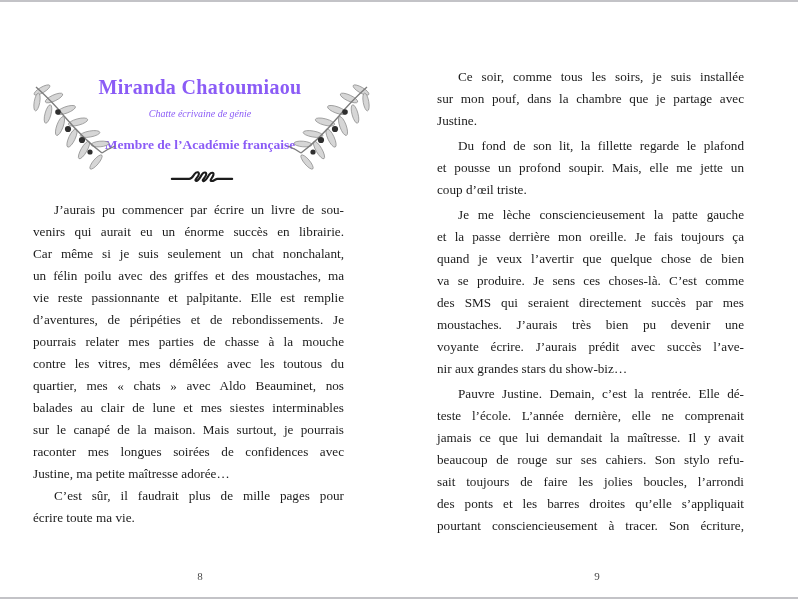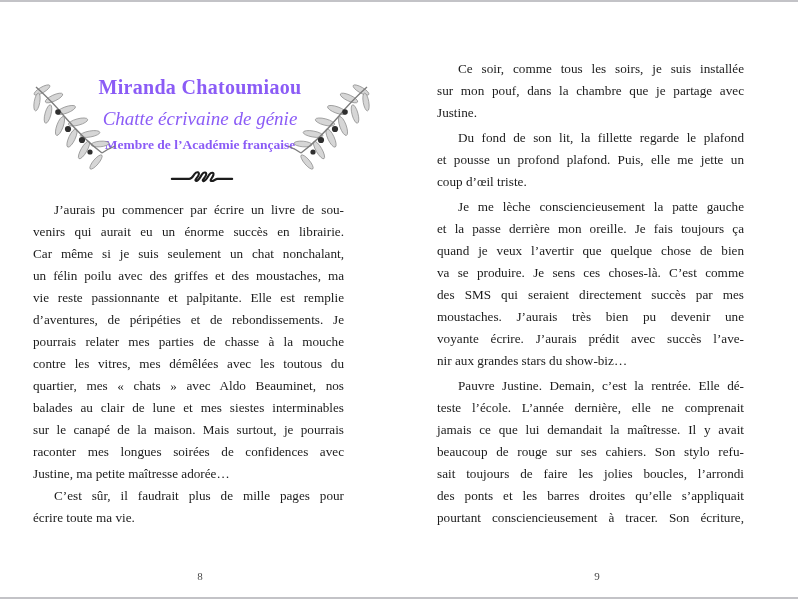--- a/index.html
+++ b/index.html
@@ -42,7 +42,7 @@
   .line.endpara { text-align-last: left; }
   .line.indent { text-indent: 21px; }
   .page-right .line.indent { margin-top: 3px; }
-  .page-right .line.indent:first-child { margin-top: 0; }
+  .page-right .line.indent:first-child { margin-top: 8px; }
 
   .pagenum {
     position: absolute; top: 570px; width: 100px;

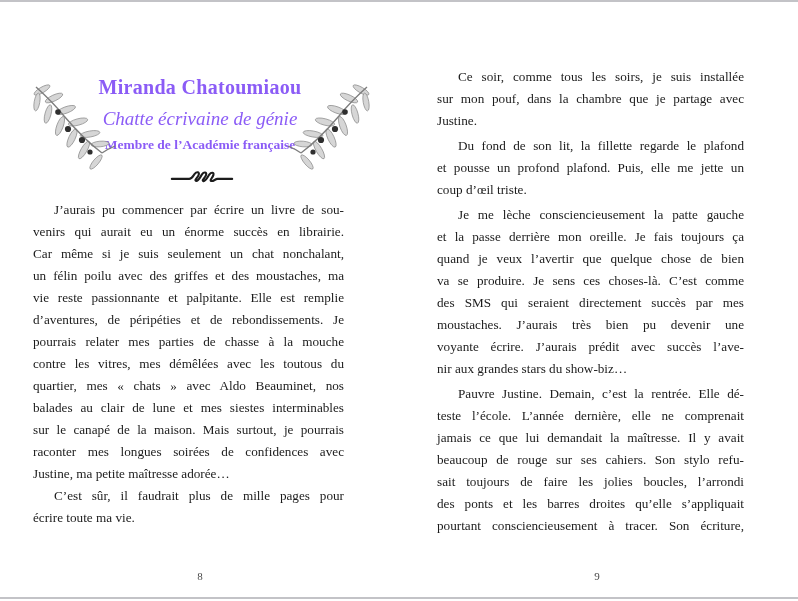--- a/index.html
+++ b/index.html
@@ -20,7 +20,7 @@
   
   .hdr { position: absolute; left: 20px; width: 360px; text-align: center; color: #8b5cf6; }
   .hdr-title { top: 76px; font-size: 20px; font-weight: bold; letter-spacing: 0.3px; }
-  .hdr-sub   { top: 108px; font-size: 19px; font-style: italic; }
+  .hdr-sub   { top: 108px; font-size: 10px; font-style: italic; }
   .hdr-aff   { top: 137px; font-size: 13.5px; font-weight: bold; }
 
   .branch { position: absolute; top: 82px; width: 85px; height: 92px; }

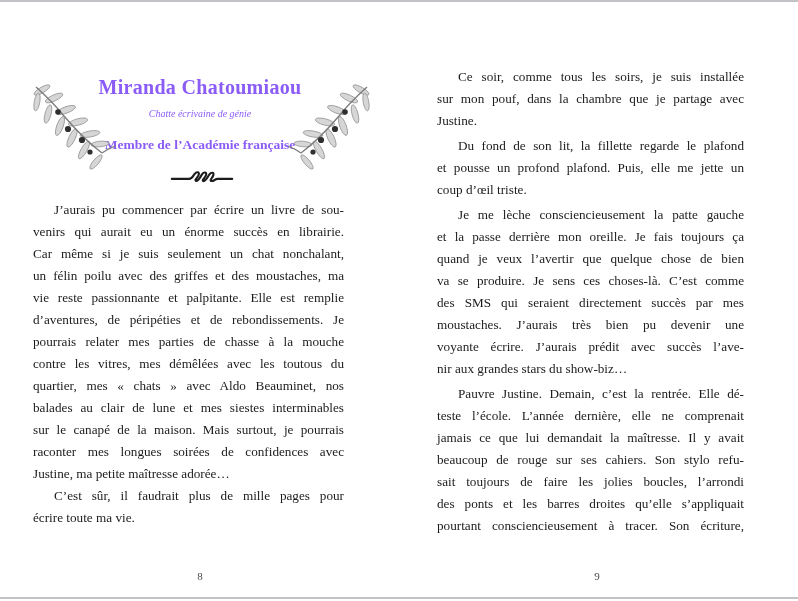--- a/index.html
+++ b/index.html
@@ -156,7 +156,7 @@
         <div class="line">sur mon pouf, dans la chambre que je partage avec</div>
         <div class="line endpara">Justine.</div>
         <div class="line indent">Du fond de son lit, la fillette regarde le plafond</div>
-        <div class="line">et pousse un profond plafond. Puis, elle me jette un</div>
+        <div class="line">et pousse un profond soupir. Mais, elle me jette un</div>
         <div class="line endpara">coup d’œil triste.</div>
         <div class="line indent">Je me lèche consciencieusement la patte gauche</div>
         <div class="line">et la passe derrière mon oreille. Je fais toujours ça</div>

